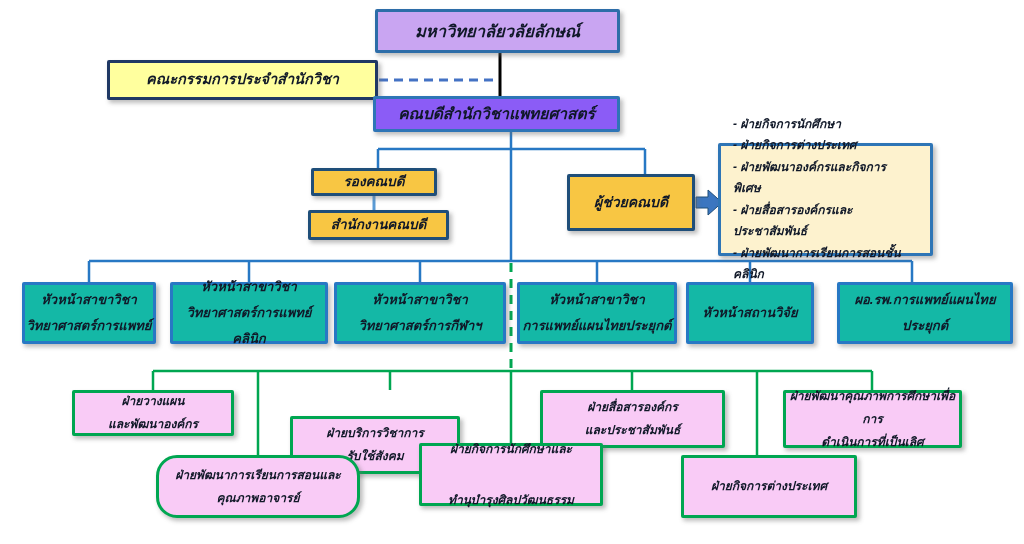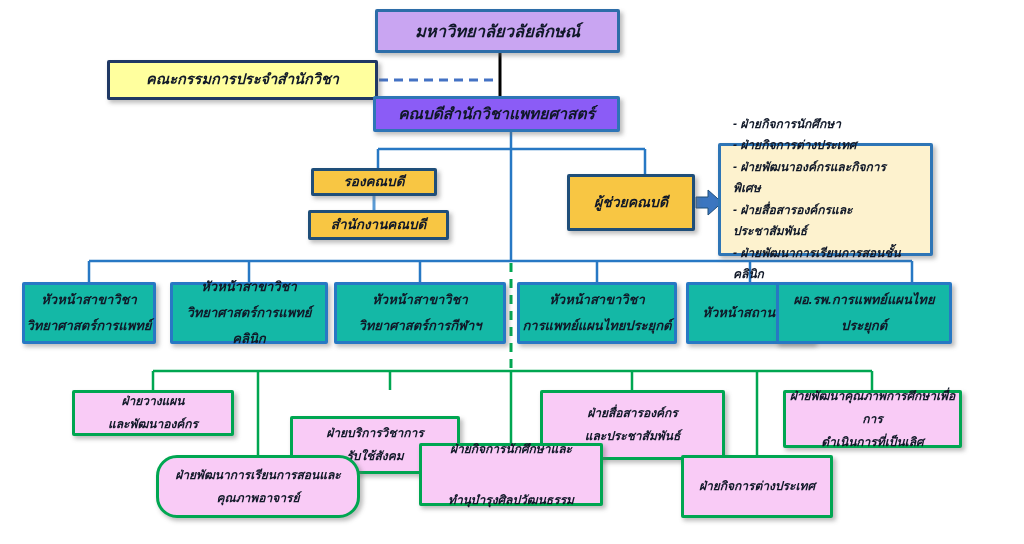--- a/index.html
+++ b/index.html
@@ -104,7 +104,7 @@
     <span>หัวหน้าสถานวิจัย</span>
     <span></span>
   </div>
-  <div class="box blue" style="left:776px;top:282px;width:176px;height:62px;">
+  <div class="box blue" style="left:837px;top:282px;width:176px;height:62px;">
     <span>ผอ.รพ.การแพทย์แผนไทย</span>
     <span>ประยุกต์</span>
   </div>

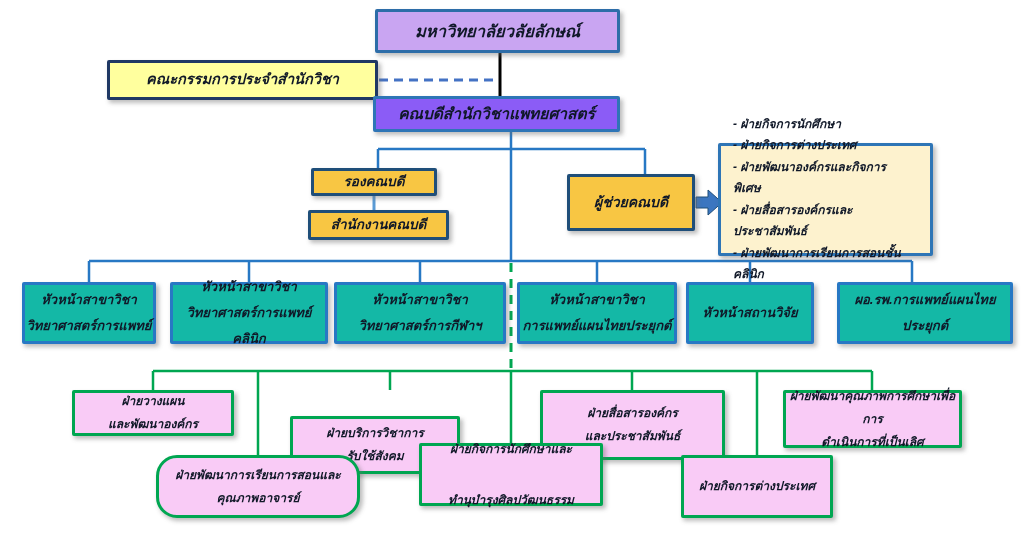--- a/index.html
+++ b/index.html
@@ -117,7 +117,7 @@
     <span>ฝ่ายบริการวิชาการ</span>
     <span>รับใช้สังคม</span>
   </div>
-  <div class="box pink" style="left:540px;top:390px;width:185px;height:70px;">
+  <div class="box pink" style="left:540px;top:390px;width:185px;height:58px;">
     <span>ฝ่ายสื่อสารองค์กร</span>
     <span>และประชาสัมพันธ์</span>
   </div>

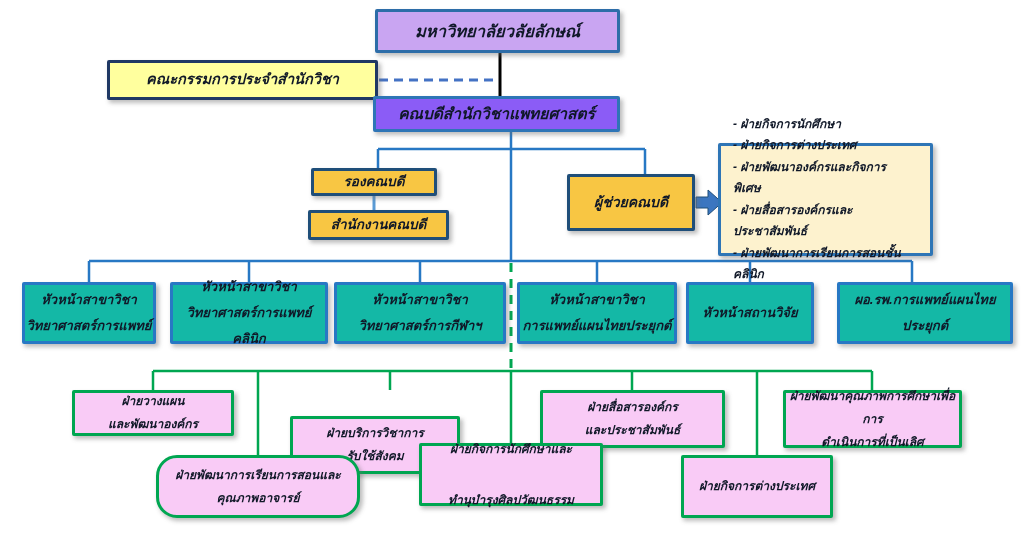--- a/index.html
+++ b/index.html
@@ -134,7 +134,7 @@
     <span>ฝ่ายกิจการนักศึกษาและ</span>
     <span>ทำนุบำรุงศิลปวัฒนธรรม</span>
   </div>
-  <div class="box pink" style="left:681px;top:455px;width:152px;height:63px;">
+  <div class="box pink" style="left:681px;top:455px;width:176px;height:63px;">
     <span>ฝ่ายกิจการต่างประเทศ</span>
     <span></span>
   </div>

